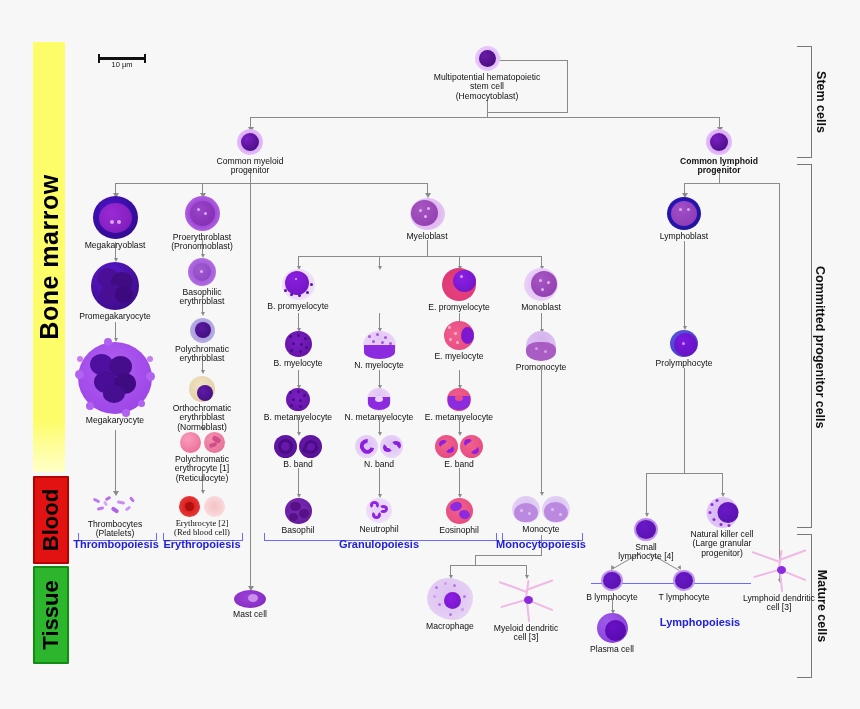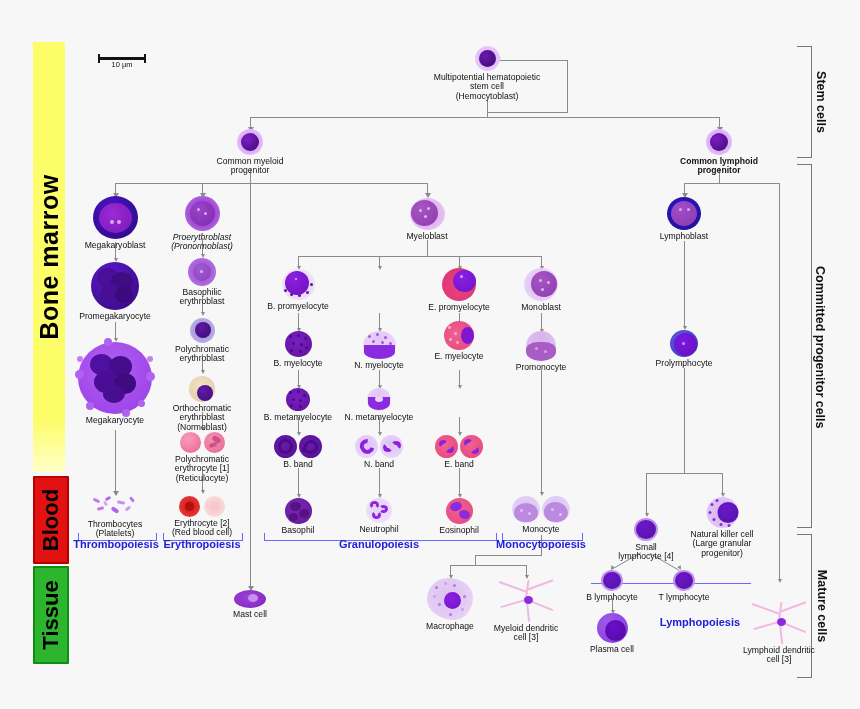--- a/index.html
+++ b/index.html
@@ -318,7 +318,7 @@
         <span class="nuc" style="left:19px;top:16px;width:3px;height:3px;background:#d9a8ef;"></span>
       </span>
     </div>
-    <div class="caption" style="white-space:pre-line;font-style:italic;">Proerythroblast
+    <div class="caption" style="white-space:pre-line;">Proerythroblast
 (Pronormoblast)</div>
   </div>
 

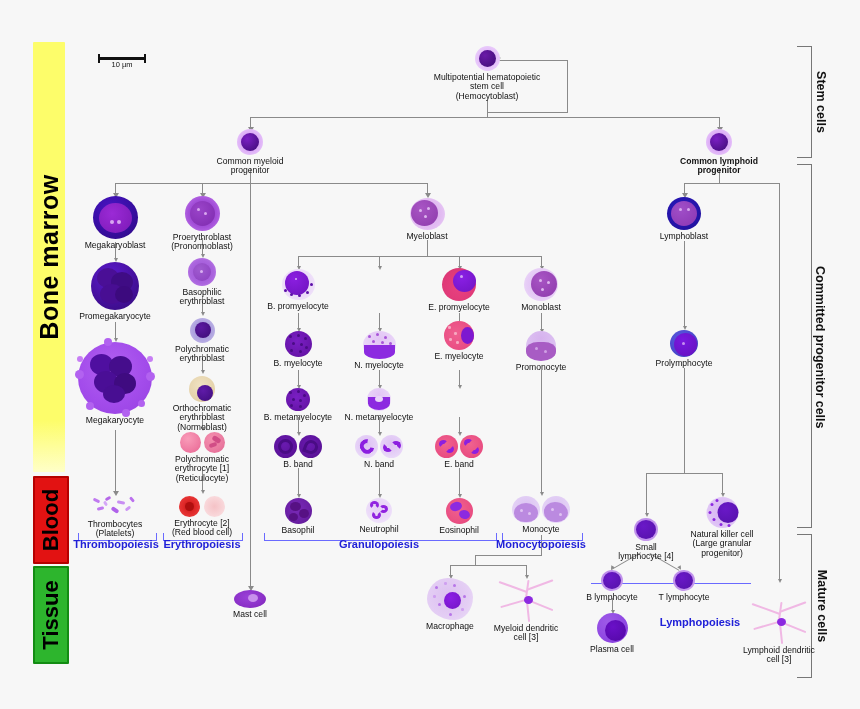--- a/index.html
+++ b/index.html
@@ -508,6 +508,15 @@
     <div class="caption">N. metamyelocyte</div>
   </div>
 
+  <div class="node" style="left:459px;top:388px;">
+    <div class="cellrow">
+      <span class="cell" style="width:24px;height:23px;background:radial-gradient(circle at 45% 40%,#ef6090 0%,#ea4f84 60%,#e34279 100%);">
+        <span class="nuc" style="left:1px;top:8px;width:22px;height:14px;background:#8c2ae0;border-radius:0 0 50% 50%;"></span>
+        <span class="nuc" style="left:8px;top:7px;width:8px;height:6px;background:#ea4f84;border-radius:50%;"></span>
+      </span>
+    </div>
+    <div class="caption">E. metamyelocyte</div>
+  </div>
 
   <div class="node" style="left:298px;top:435px;">
     <div class="cellrow" style="gap:2px;">

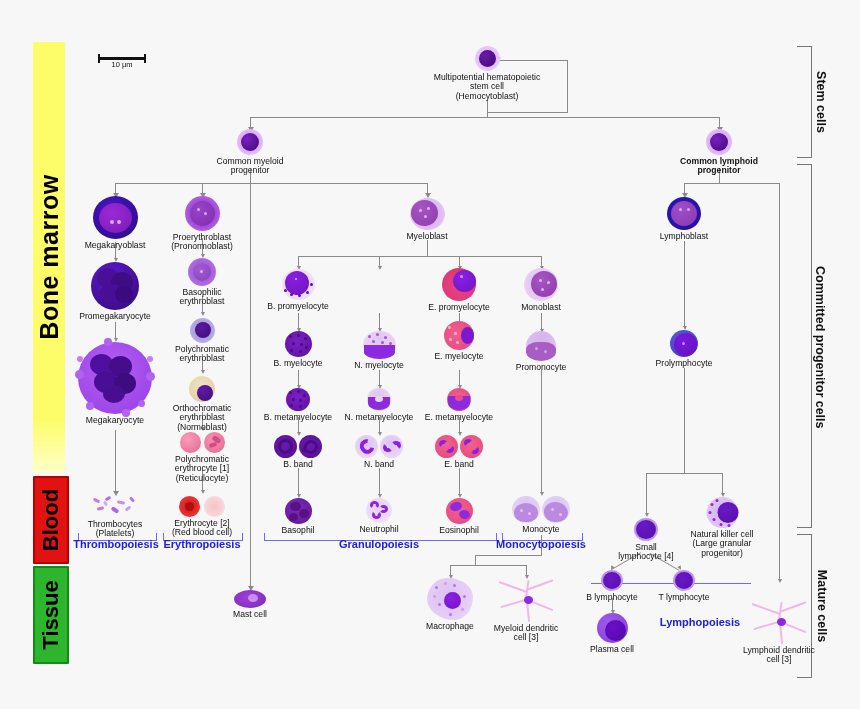--- a/index.html
+++ b/index.html
@@ -367,7 +367,7 @@
 (Reticulocyte)</div>
   </div>
 
-  <div class="node" style="left:202px;top:496px;">
+  <div class="node" style="left:202px;top:496px;font-family:Liberation Serif, serif;">
     <div class="cellrow" style="gap:4px;">
       <span class="cell" style="width:21px;height:21px;background:radial-gradient(circle at 50% 50%,#c81414 0%,#e02a2a 45%,#ef4444 100%);">
         <span class="nuc" style="left:6px;top:6px;width:9px;height:9px;background:#b00f0f;"></span>

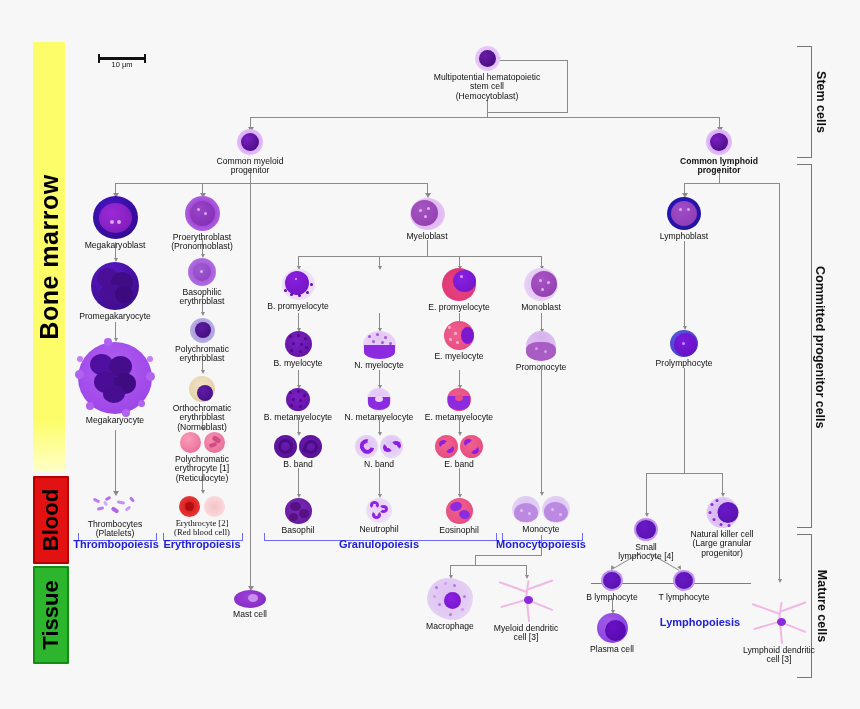--- a/index.html
+++ b/index.html
@@ -721,7 +721,7 @@
     <div class="caption">Plasma cell</div>
   </div>
 
-  <div class="node" style="left:779px;top:600px;">
+  <div class="node" style="left:779px;top:548px;">
     <div class="cellrow" style="position:relative;width:60px;height:44px;margin:0 auto;">
       <span class="nuc" style="left:28px;top:18px;width:9px;height:8px;background:#8c2ae0;border-radius:50%;z-index:2;"></span>
       <span class="nuc" style="left:2px;top:8px;width:30px;height:2px;background:#f0b8e4;transform:rotate(20deg);border-radius:1px;"></span>

